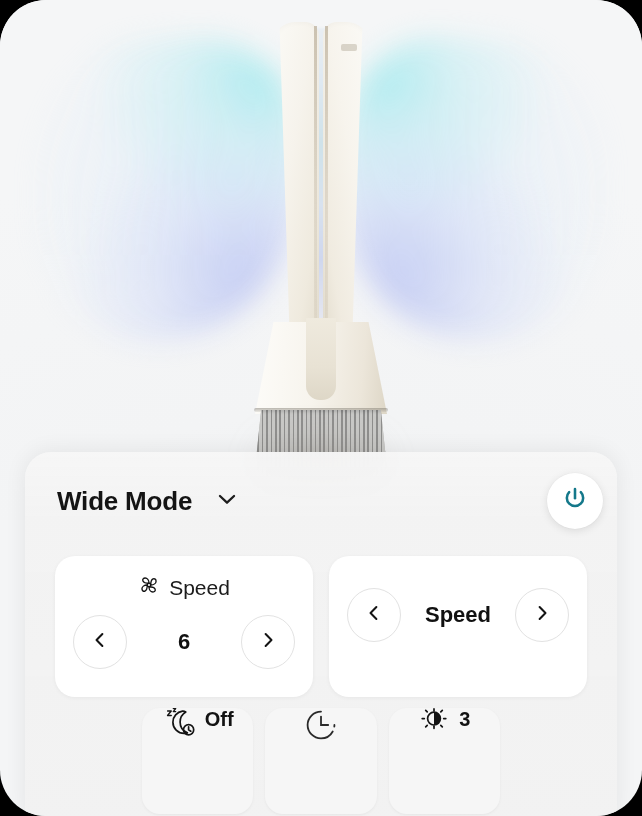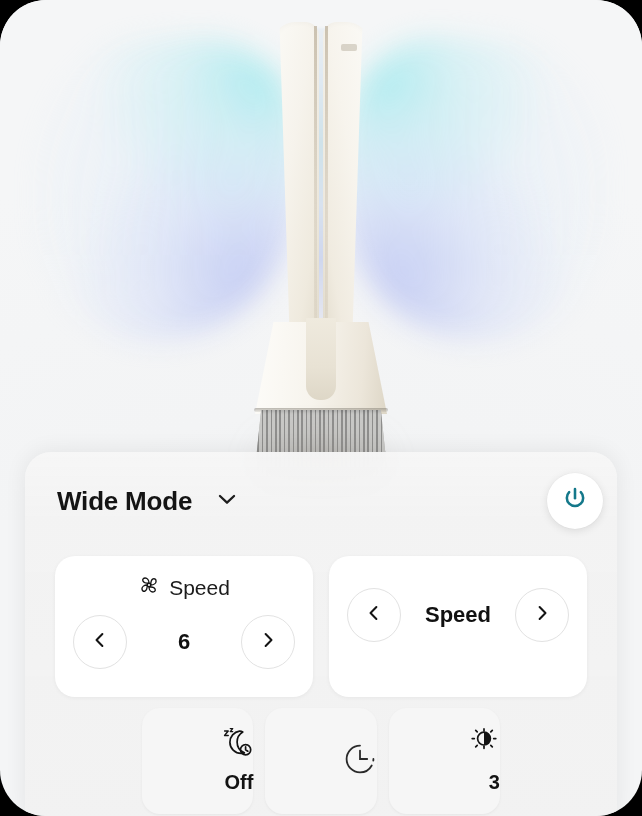--- a/index.html
+++ b/index.html
@@ -331,8 +331,8 @@
     border-radius: 18px;
     box-shadow: 0 1px 3px rgba(0,0,0,.05);
     display: flex;
-    flex-direction: column;
-    align-items: flex-end;
+    flex-direction: row;
+    align-items: flex-start;
     justify-content: center;
     gap: 9px;
     cursor: pointer;

